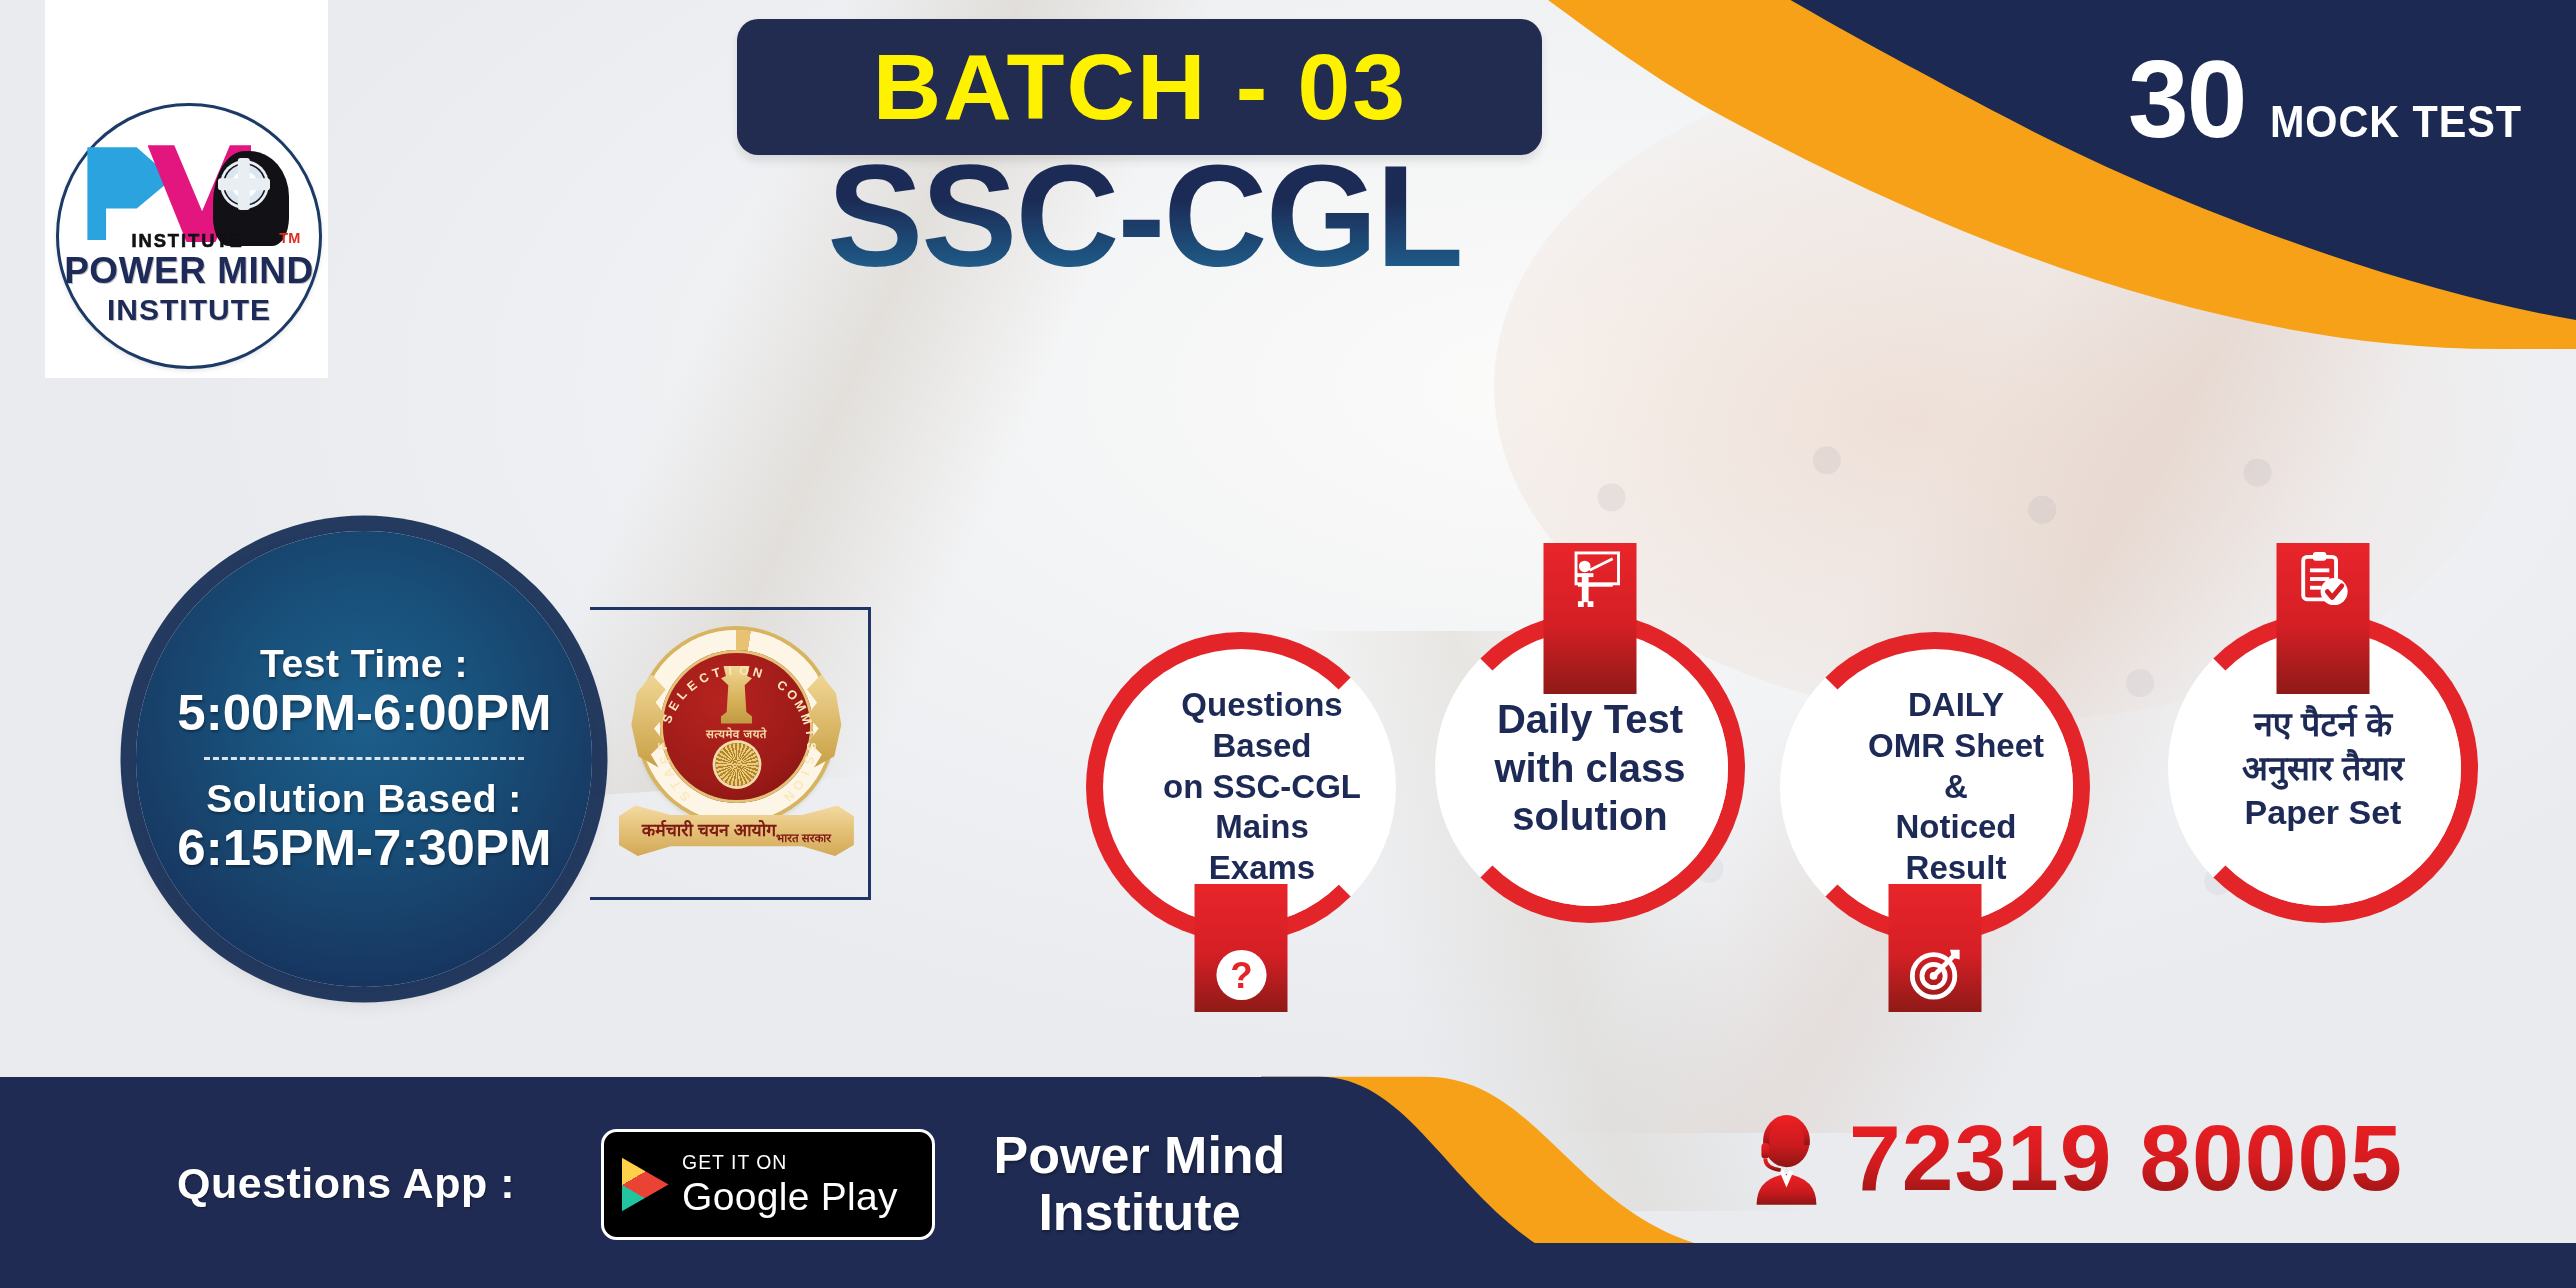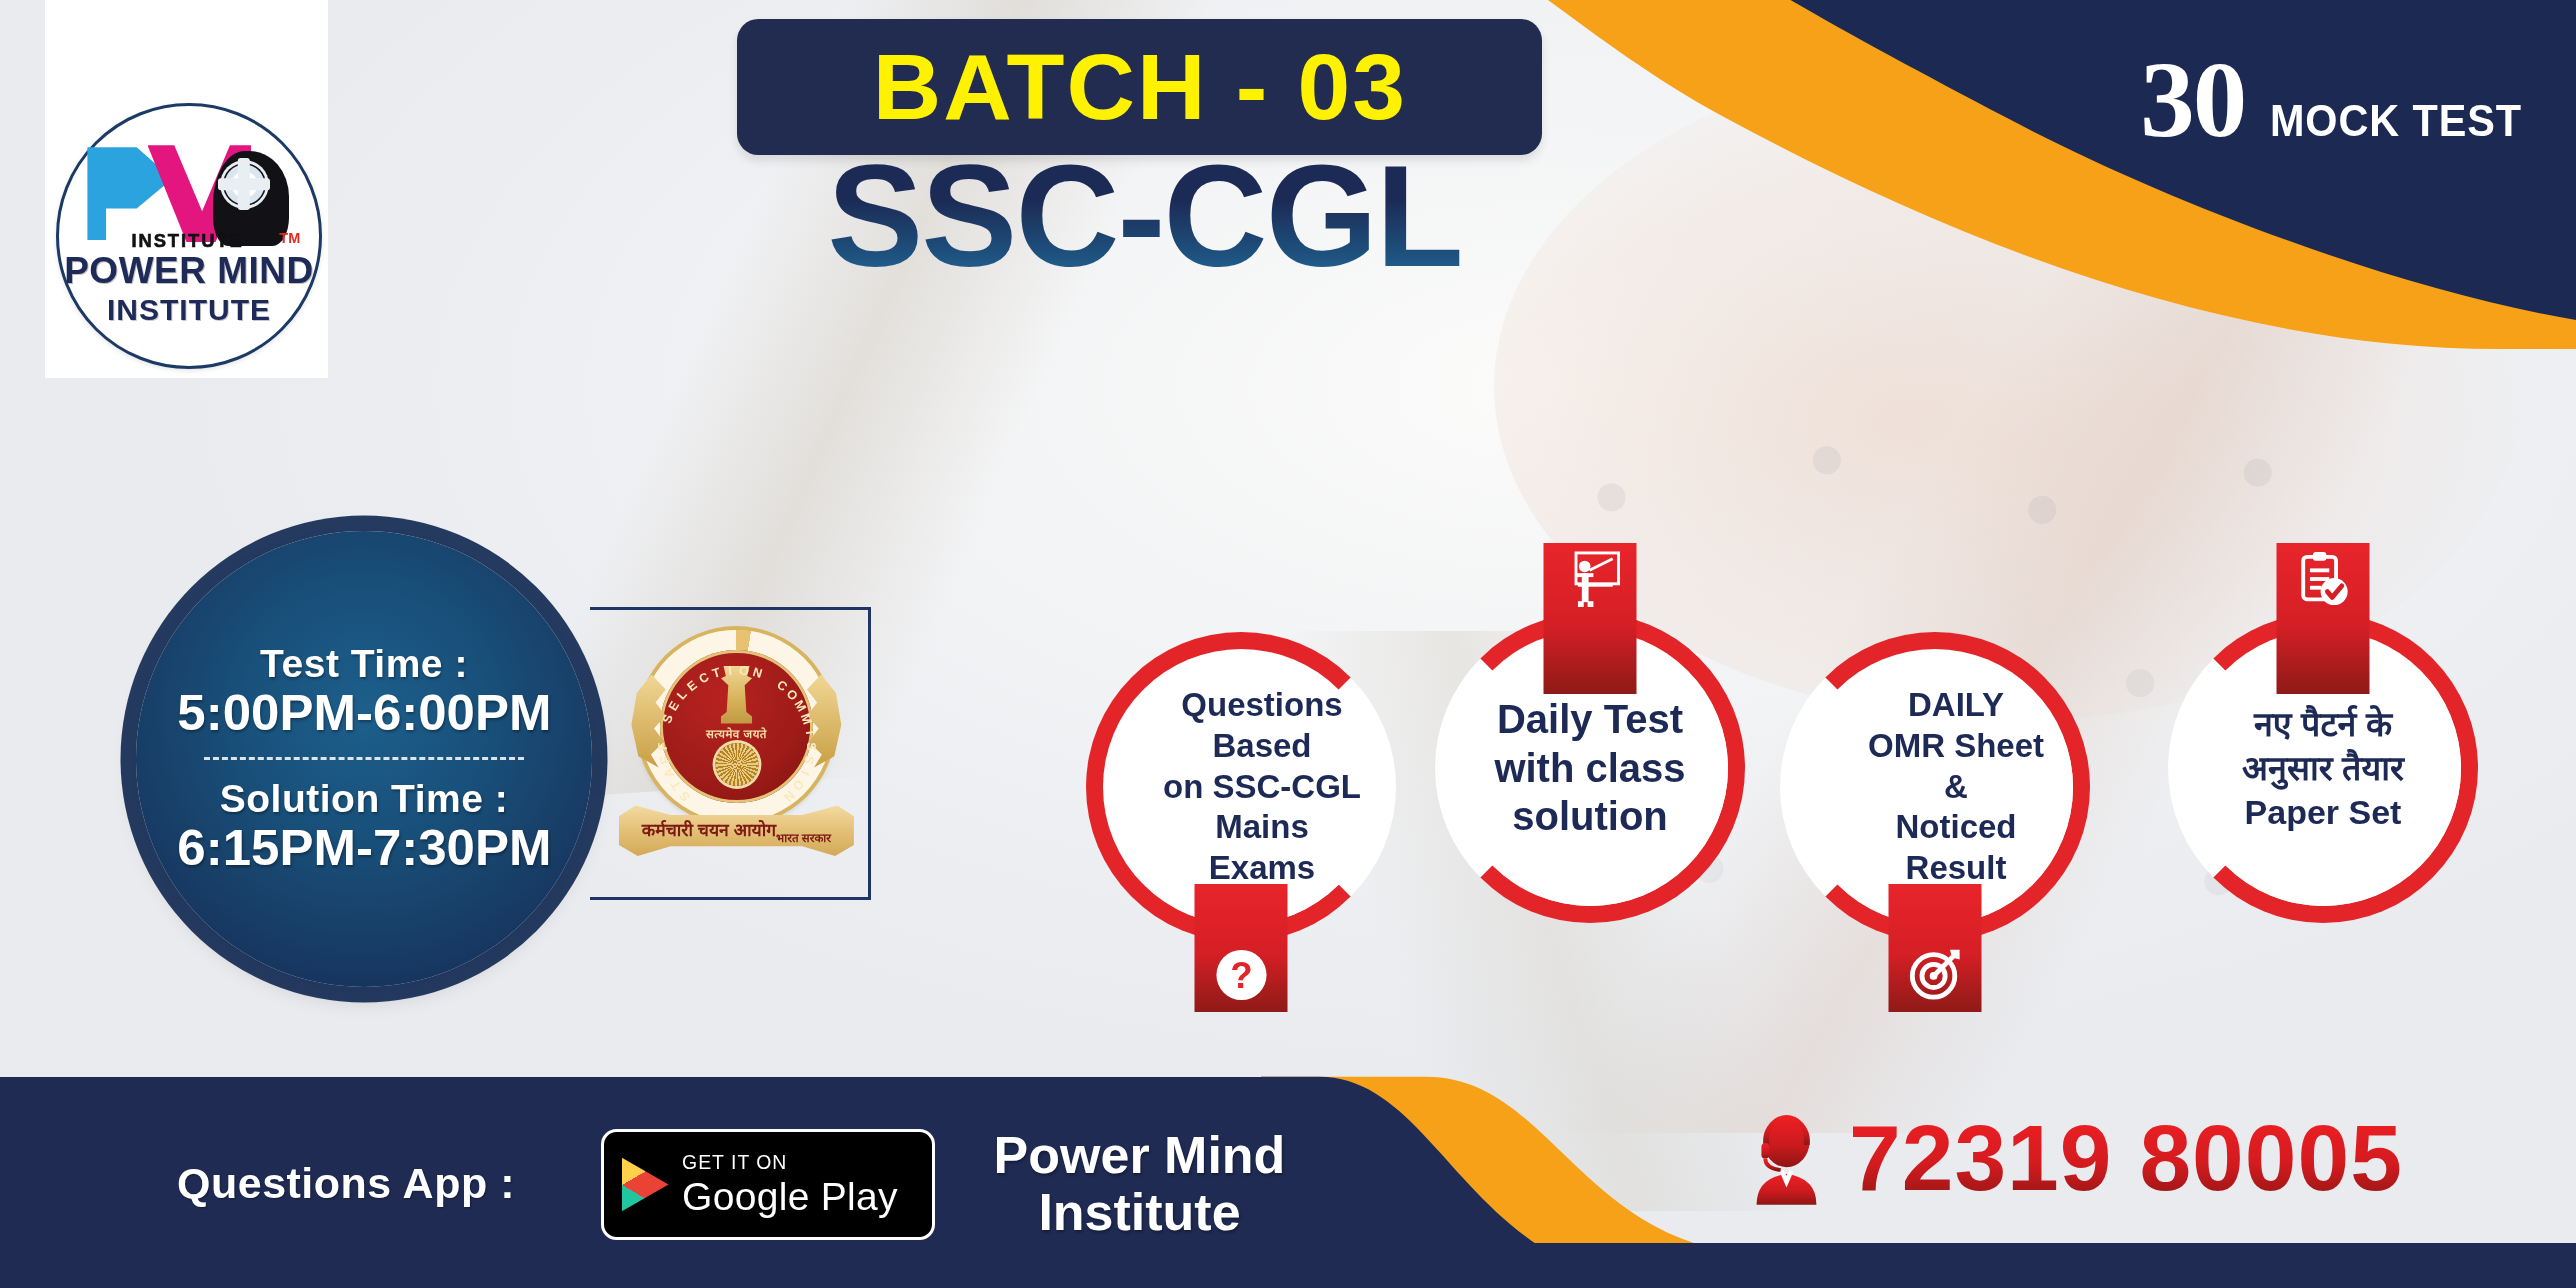--- a/index.html
+++ b/index.html
@@ -150,7 +150,7 @@
   .mock{
     position:absolute;right:43px;top:45px;display:flex;align-items:baseline;gap:13.6px;
   }
-  .mock .num{color:#ffffff;font-size:109px;font-weight:bold;line-height:1;letter-spacing:-1.9px;font-family:Liberation Serif, serif;}
+  .mock .num{color:#ffffff;font-size:109px;font-weight:bold;line-height:1;letter-spacing:-1.9px;}
   .mock .lbl{color:#ffffff;font-size:45px;font-weight:bold;letter-spacing:1px;transform:scaleX(.92);}
 
   

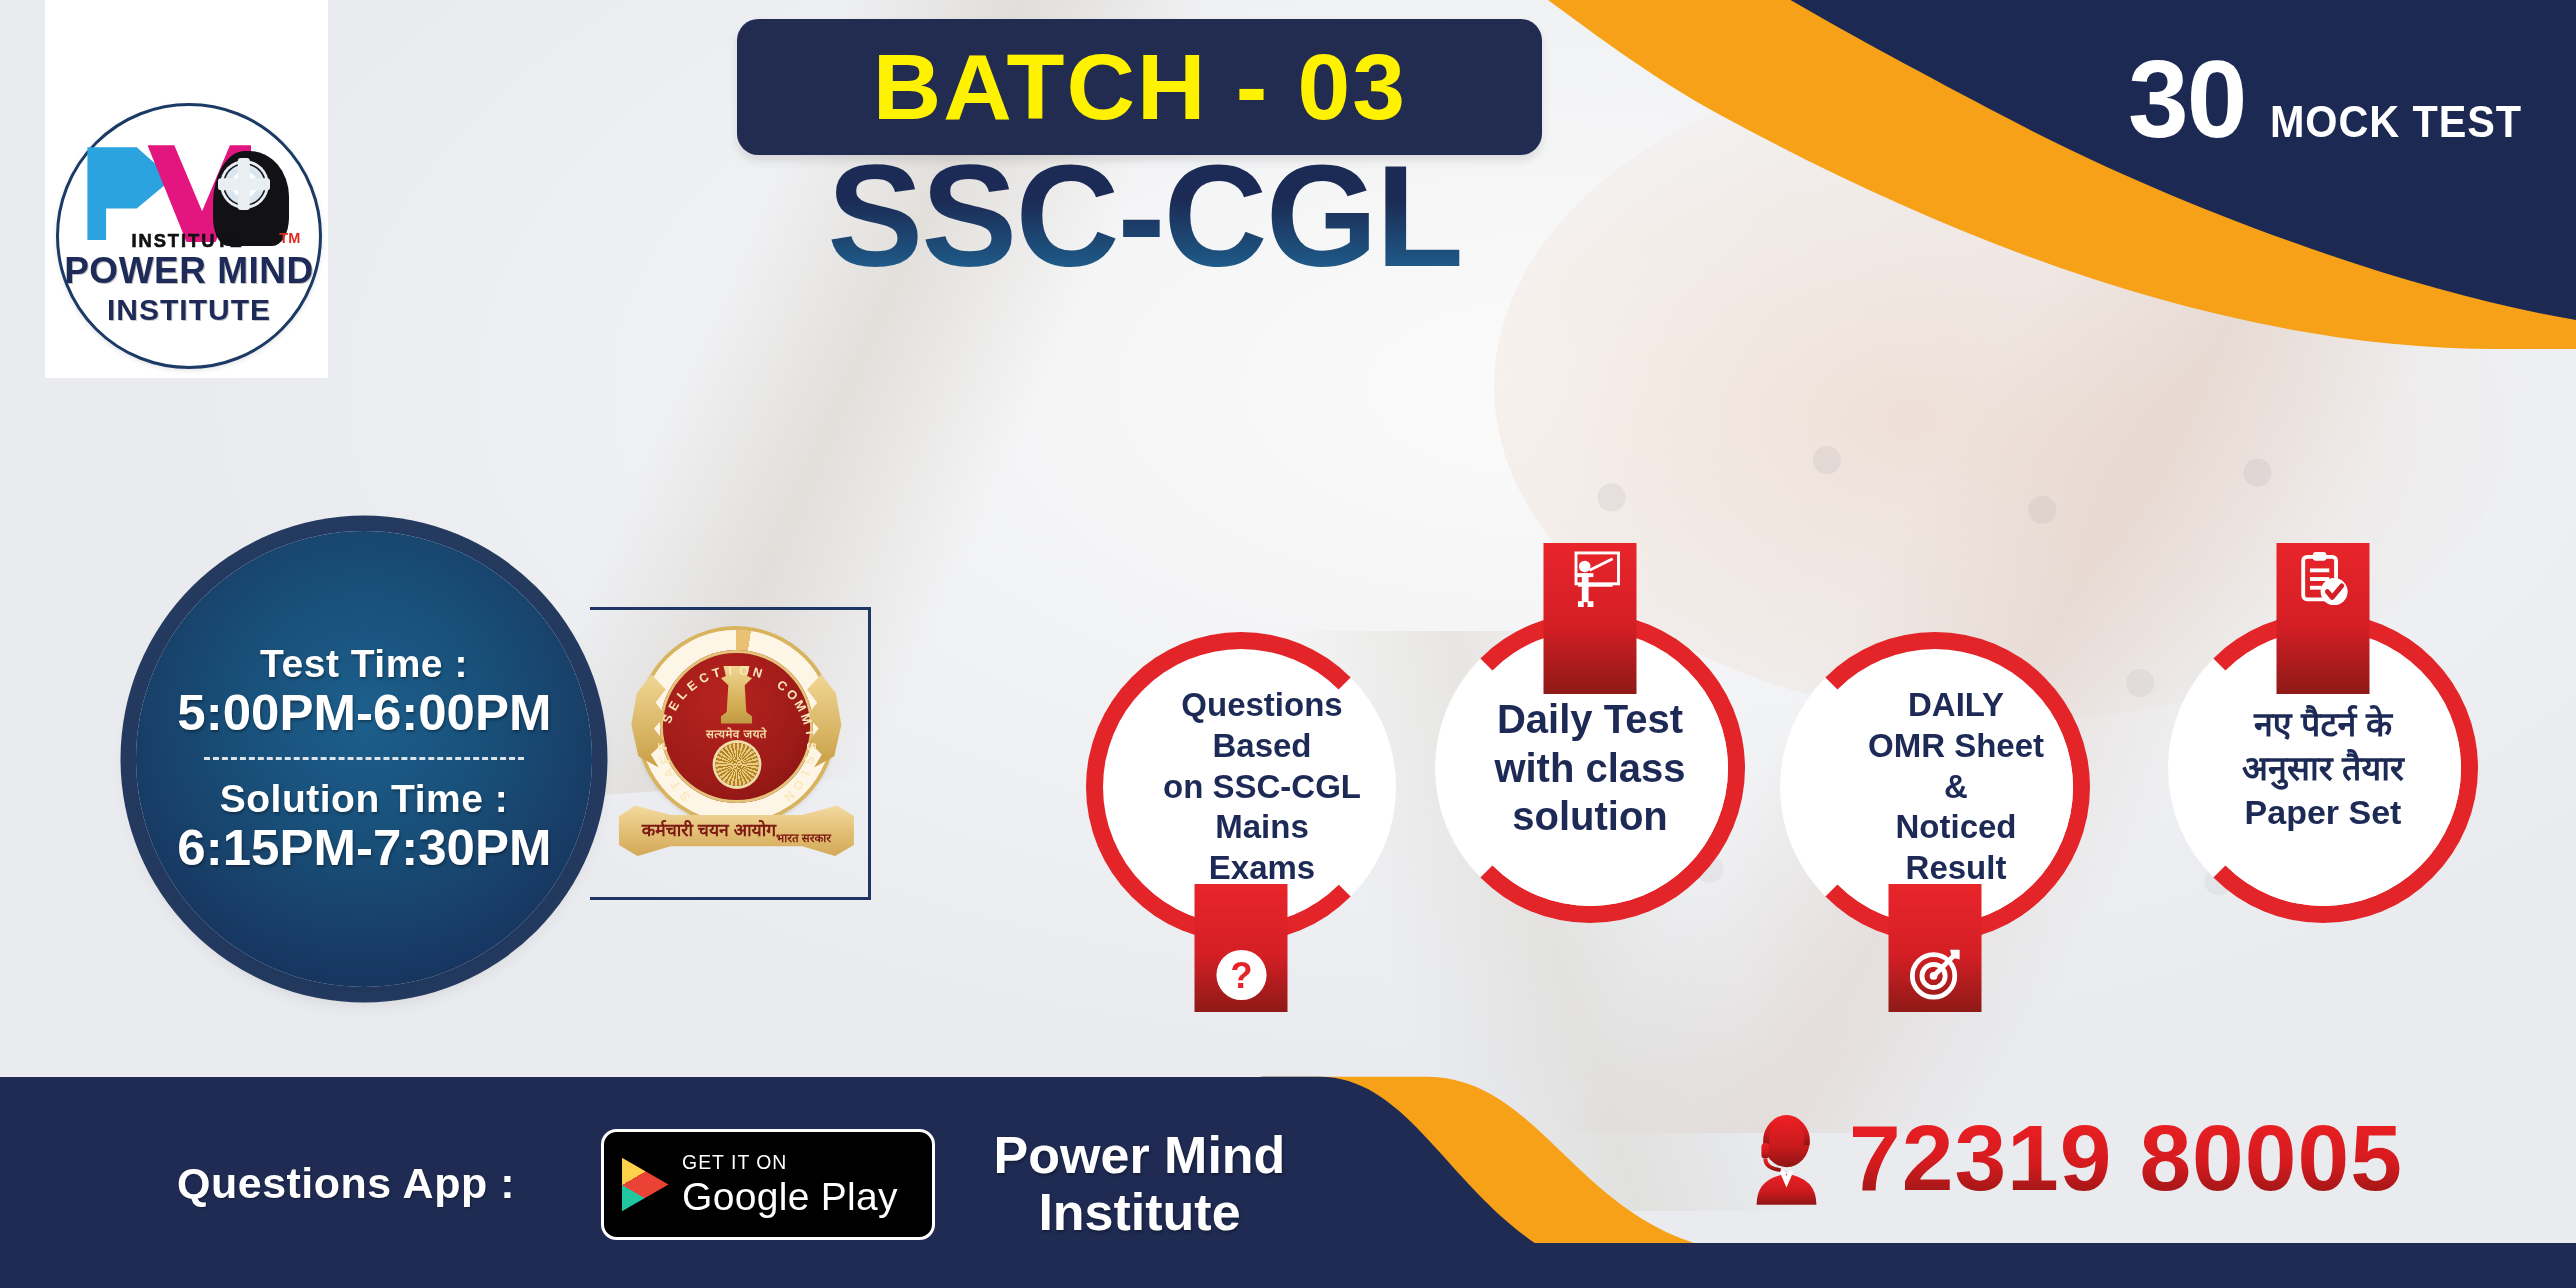--- a/index.html
+++ b/index.html
@@ -358,7 +358,7 @@
     <div class="tc-lab">Test Time :</div>
     <div class="tc-val">5:00PM-6:00PM</div>
     <div class="tc-sep"></div>
-    <div class="tc-lab">Solution Time :</div>
+    <div class="tc-lab">Solution Based :</div>
     <div class="tc-val">6:15PM-7:30PM</div>
   </div>
 

